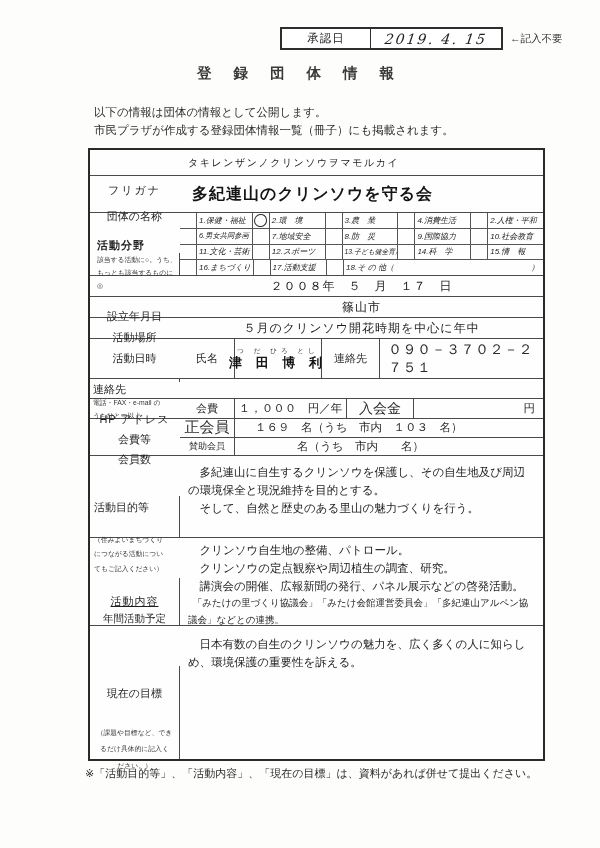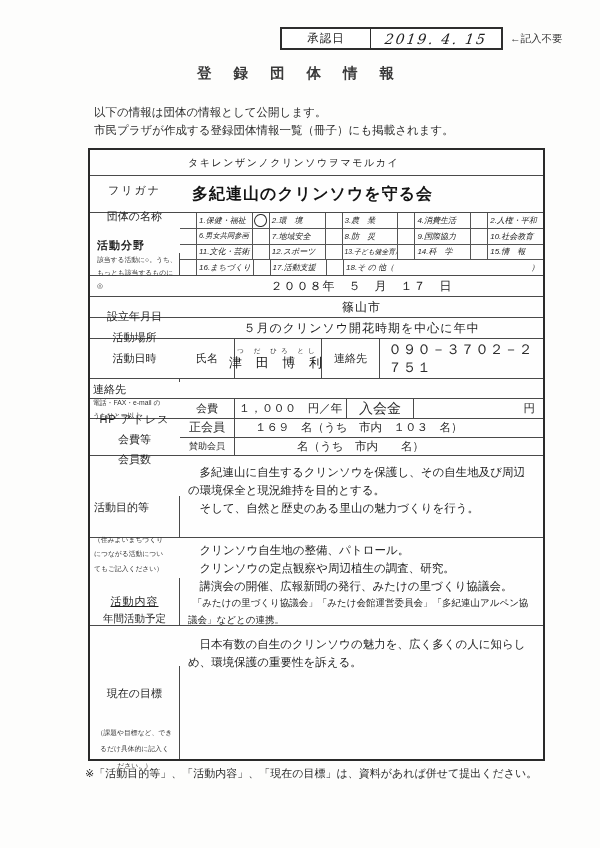--- a/index.html
+++ b/index.html
@@ -69,7 +69,7 @@
   
   .name-wrap{display:flex;flex-direction:column;align-items:center;line-height:1;}
   .furi{font-size:6.5px;letter-spacing:4px;color:#333;margin-bottom:2px;}
-  .nm{font-size:13px;font-weight:400;letter-spacing:5px;color:#161616;white-space:nowrap;}
+  .nm{font-size:13px;font-weight:700;letter-spacing:5px;color:#161616;white-space:nowrap;}
   
   .para{font-size:11.5px;line-height:1.55;color:#1d1d1d;margin:0;text-indent:1em;}
   .para.small{font-size:9.5px;line-height:1.7;text-indent:0.5em;}

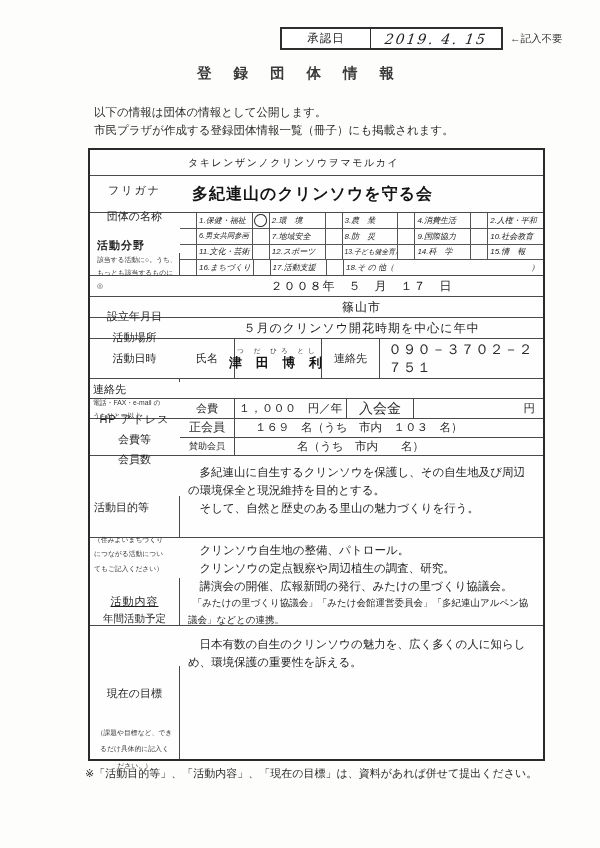--- a/index.html
+++ b/index.html
@@ -235,7 +235,7 @@
       <div class="lcol">会員数</div>
       <div class="vcol col">
         <div style="flex:1;display:flex;border-bottom:1px solid #4a4a4a;min-height:0;">
-          <div class="subcell" style="width:55px;font-size:12px;text-align:right;">正会員</div>
+          <div class="subcell" style="width:55px;font-size:15px;text-align:right;">正会員</div>
           <div style="flex:1;display:flex;align-items:center;padding-left:20px;font-size:11.5px;">１６９　名（うち　市内　１０３　名）</div>
         </div>
         <div style="flex:1;display:flex;min-height:0;">

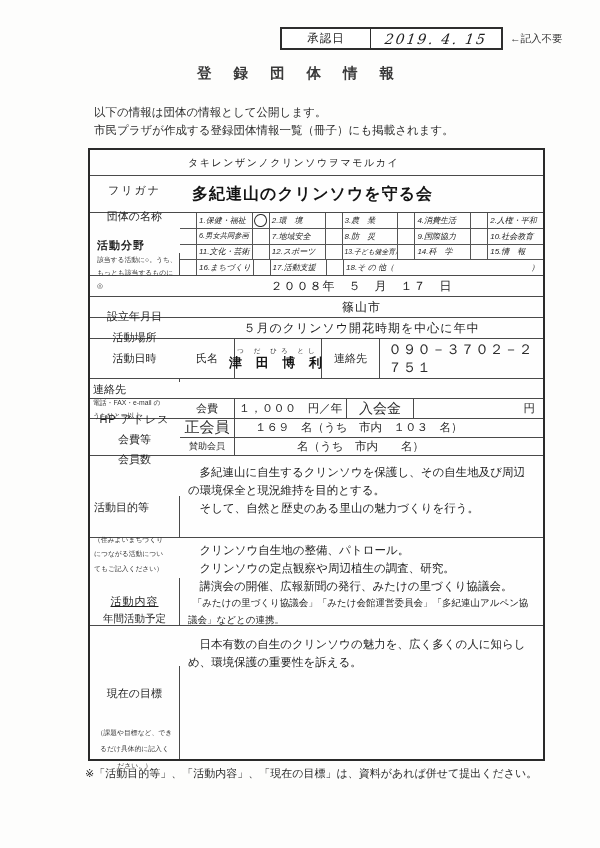--- a/index.html
+++ b/index.html
@@ -268,7 +268,7 @@
       <div class="vcol col" style="padding:4px 8px 0 8px;">
         <p class="para">クリンソウ自生地の整備、パトロール。</p>
         <p class="para">クリンソウの定点観察や周辺植生の調査、研究。</p>
-        <p class="para">講演会の開催、広報新聞の発行、みたけの里づくり協議会。</p>
+        <p class="para">講演会の開催、広報新聞の発行、パネル展示などの啓発活動。</p>
         <p class="para small">「みたけの里づくり協議会」「みたけ会館運営委員会」「多紀連山アルペン協議会」などとの連携。</p>
       </div>
     </div>

